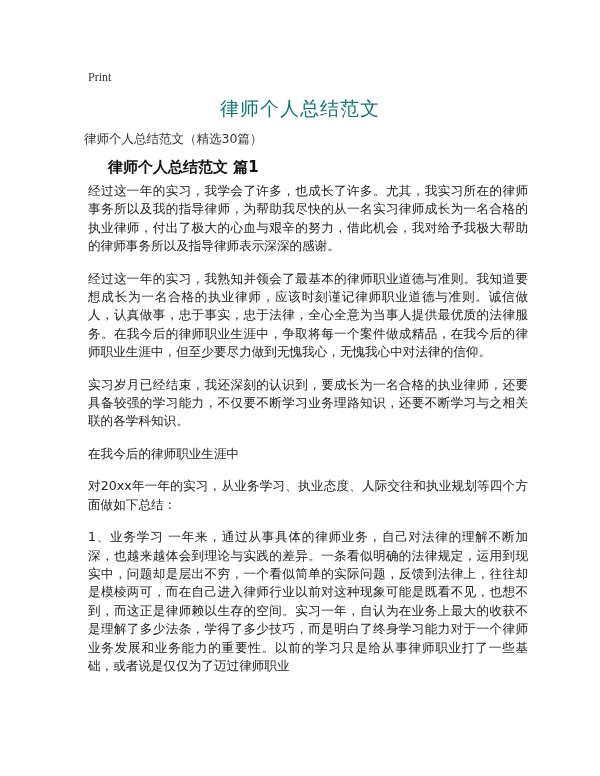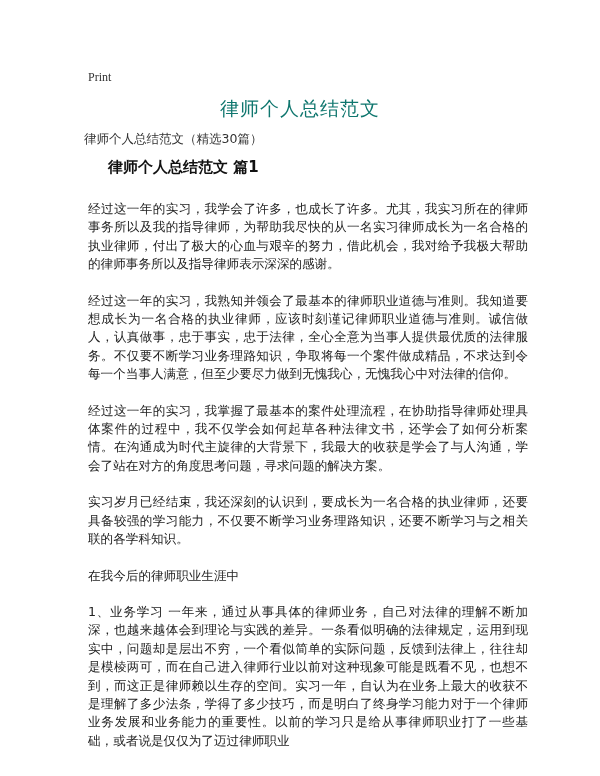--- a/index.html
+++ b/index.html
@@ -28,7 +28,7 @@
     position: absolute; left: 88px; top: 182px; width: 440px;
   }
   .p {
-    font-size: 12.6px; line-height: 18.4px; margin: 18px 0 14px 0;
+    font-size: 12.6px; line-height: 18.4px; margin: 0 0 14px 0;
     text-align: justify; color: #222; word-break: break-all;
   }
 </style>

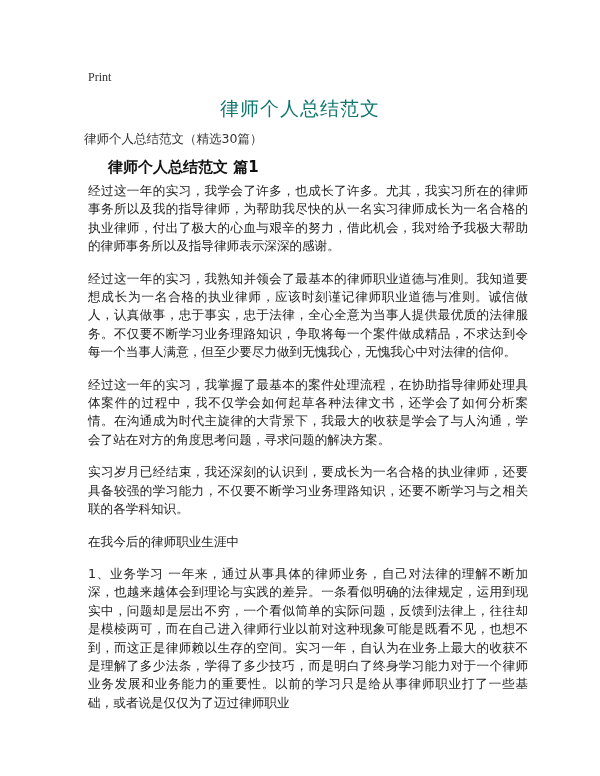--- a/index.html
+++ b/index.html
@@ -42,7 +42,7 @@
   <div class="heading">律师个人总结范文 篇1</div>
   <div class="body">
     <p class="p">经过这一年的实习，我学会了许多，也成长了许多。尤其，我实习所在的律师事务所以及我的指导律师，为帮助我尽快的从一名实习律师成长为一名合格的执业律师，付出了极大的心血与艰辛的努力，借此机会，我对给予我极大帮助的律师事务所以及指导律师表示深深的感谢。</p>
-    <p class="p">经过这一年的实习，我熟知并领会了最基本的律师职业道德与准则。我知道要想成长为一名合格的执业律师，应该时刻谨记律师职业道德与准则。诚信做人，认真做事，忠于事实，忠于法律，全心全意为当事人提供最优质的法律服务。不仅要不断学习业务理路知识，争取将每一个案件做成精品，不求达到令每一个当事人满意，但至少要尽力做到无愧我心，无愧我心中对法律的信仰。</p>
+    <p class="p">经过这一年的实习，我熟知并领会了最基本的律师职业道德与准则。我知道要想成长为一名合格的执业律师，应该时刻谨记律师职业道德与准则。诚信做人，认真做事，忠于事实，忠于法律，全心全意为当事人提供最优质的法律服务。在我今后的律师职业生涯中，争取将每一个案件做成精品，在我今后的律师职业生涯中，但至少要尽力做到无愧我心，无愧我心中对法律的信仰。</p>
     <p class="p">经过这一年的实习，我掌握了最基本的案件处理流程，在协助指导律师处理具体案件的过程中，我不仅学会如何起草各种法律文书，还学会了如何分析案情。在沟通成为时代主旋律的大背景下，我最大的收获是学会了与人沟通，学会了站在对方的角度思考问题，寻求问题的解决方案。</p>
     <p class="p">实习岁月已经结束，我还深刻的认识到，要成长为一名合格的执业律师，还要具备较强的学习能力，不仅要不断学习业务理路知识，还要不断学习与之相关联的各学科知识。</p>
     <p class="p">在我今后的律师职业生涯中</p>

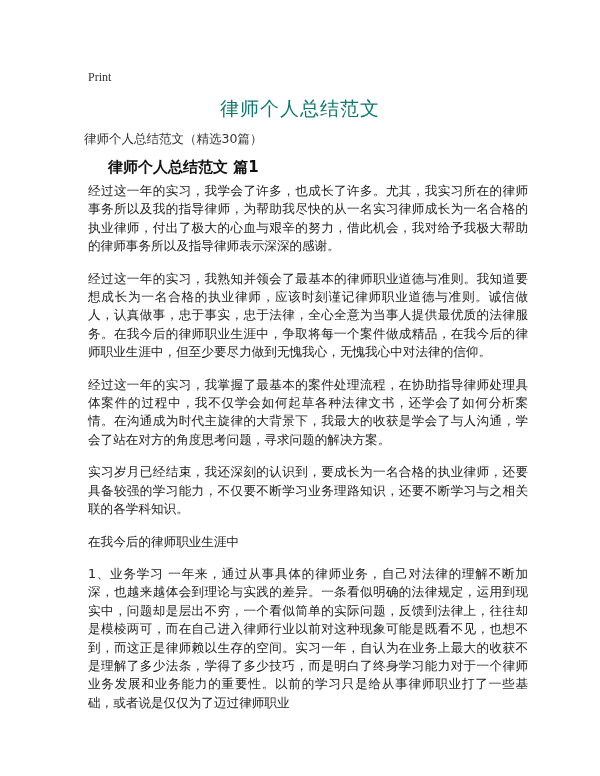--- a/index.html
+++ b/index.html
@@ -43,7 +43,6 @@
   <div class="body">
     <p class="p">经过这一年的实习，我学会了许多，也成长了许多。尤其，我实习所在的律师事务所以及我的指导律师，为帮助我尽快的从一名实习律师成长为一名合格的执业律师，付出了极大的心血与艰辛的努力，借此机会，我对给予我极大帮助的律师事务所以及指导律师表示深深的感谢。</p>
     <p class="p">经过这一年的实习，我熟知并领会了最基本的律师职业道德与准则。我知道要想成长为一名合格的执业律师，应该时刻谨记律师职业道德与准则。诚信做人，认真做事，忠于事实，忠于法律，全心全意为当事人提供最优质的法律服务。在我今后的律师职业生涯中，争取将每一个案件做成精品，在我今后的律师职业生涯中，但至少要尽力做到无愧我心，无愧我心中对法律的信仰。</p>
-    <p class="p">经过这一年的实习，我掌握了最基本的案件处理流程，在协助指导律师处理具体案件的过程中，我不仅学会如何起草各种法律文书，还学会了如何分析案情。在沟通成为时代主旋律的大背景下，我最大的收获是学会了与人沟通，学会了站在对方的角度思考问题，寻求问题的解决方案。</p>
     <p class="p">实习岁月已经结束，我还深刻的认识到，要成长为一名合格的执业律师，还要具备较强的学习能力，不仅要不断学习业务理路知识，还要不断学习与之相关联的各学科知识。</p>
     <p class="p">在我今后的律师职业生涯中</p>
     <p class="p">1、业务学习 一年来，通过从事具体的律师业务，自己对法律的理解不断加深，也越来越体会到理论与实践的差异。一条看似明确的法律规定，运用到现实中，问题却是层出不穷，一个看似简单的实际问题，反馈到法律上，往往却是模棱两可，而在自己进入律师行业以前对这种现象可能是既看不见，也想不到，而这正是律师赖以生存的空间。实习一年，自认为在业务上最大的收获不是理解了多少法条，学得了多少技巧，而是明白了终身学习能力对于一个律师业务发展和业务能力的重要性。以前的学习只是给从事律师职业打了一些基础，或者说是仅仅为了迈过律师职业</p>

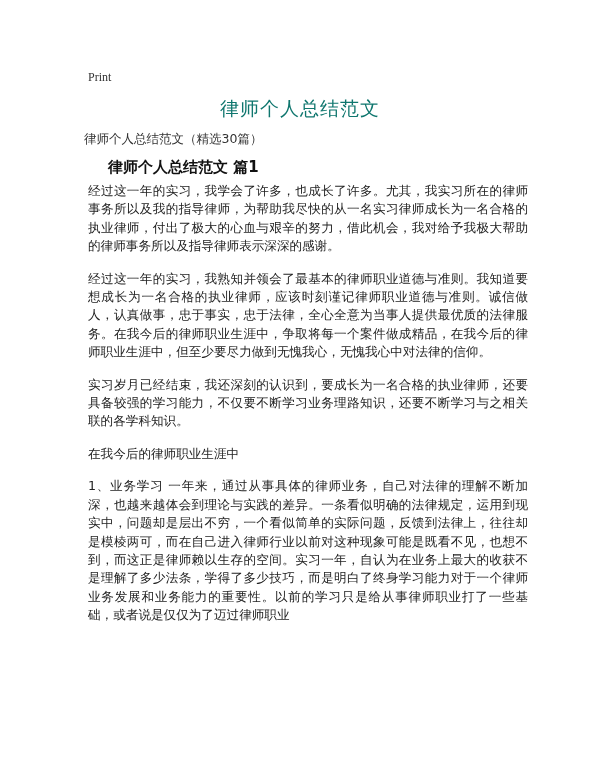--- a/index.html
+++ b/index.html
@@ -45,6 +45,7 @@
     <p class="p">经过这一年的实习，我熟知并领会了最基本的律师职业道德与准则。我知道要想成长为一名合格的执业律师，应该时刻谨记律师职业道德与准则。诚信做人，认真做事，忠于事实，忠于法律，全心全意为当事人提供最优质的法律服务。在我今后的律师职业生涯中，争取将每一个案件做成精品，在我今后的律师职业生涯中，但至少要尽力做到无愧我心，无愧我心中对法律的信仰。</p>
     <p class="p">实习岁月已经结束，我还深刻的认识到，要成长为一名合格的执业律师，还要具备较强的学习能力，不仅要不断学习业务理路知识，还要不断学习与之相关联的各学科知识。</p>
     <p class="p">在我今后的律师职业生涯中</p>
+    <p class="p">对20xx年一年的实习，从业务学习、执业态度、人际交往和执业规划等四个方面做如下总结：</p>
     <p class="p">1、业务学习 一年来，通过从事具体的律师业务，自己对法律的理解不断加深，也越来越体会到理论与实践的差异。一条看似明确的法律规定，运用到现实中，问题却是层出不穷，一个看似简单的实际问题，反馈到法律上，往往却是模棱两可，而在自己进入律师行业以前对这种现象可能是既看不见，也想不到，而这正是律师赖以生存的空间。实习一年，自认为在业务上最大的收获不是理解了多少法条，学得了多少技巧，而是明白了终身学习能力对于一个律师业务发展和业务能力的重要性。以前的学习只是给从事律师职业打了一些基础，或者说是仅仅为了迈过律师职业</p>
   </div>
 </div>

